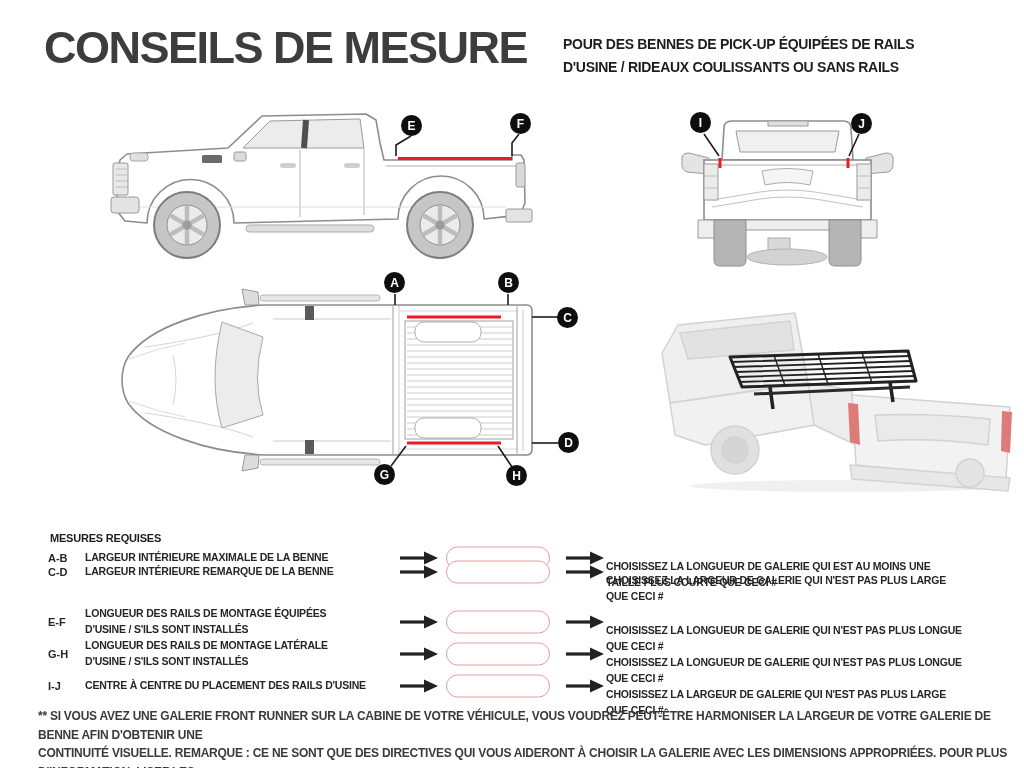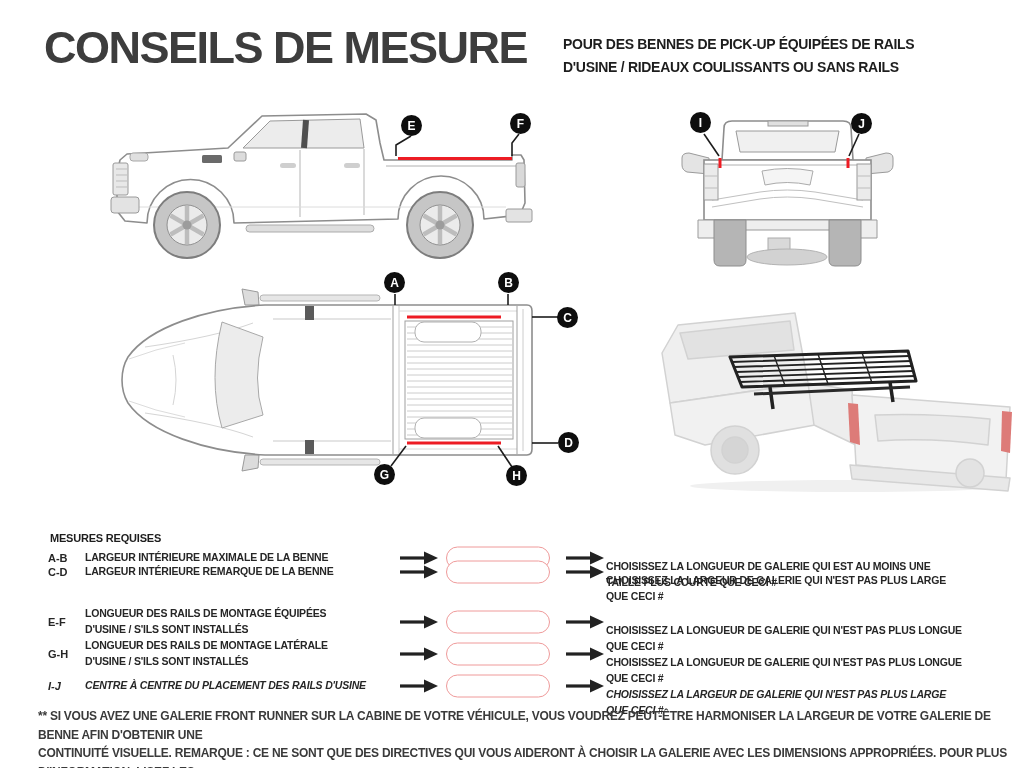--- a/index.html
+++ b/index.html
@@ -263,7 +263,7 @@
 QUE CECI #</span>
   </div>
 
-  <div class="mrow" style="top:670px;font-style:italic;">
+  <div class="mrow" style="top:670px;">
     <span class="code">I-J</span>
     <span class="label">CENTRE À CENTRE DU PLACEMENT DES RAILS D'USINE</span>
     <svg class="arr1" width="38" height="14" viewBox="0 0 38 14">

